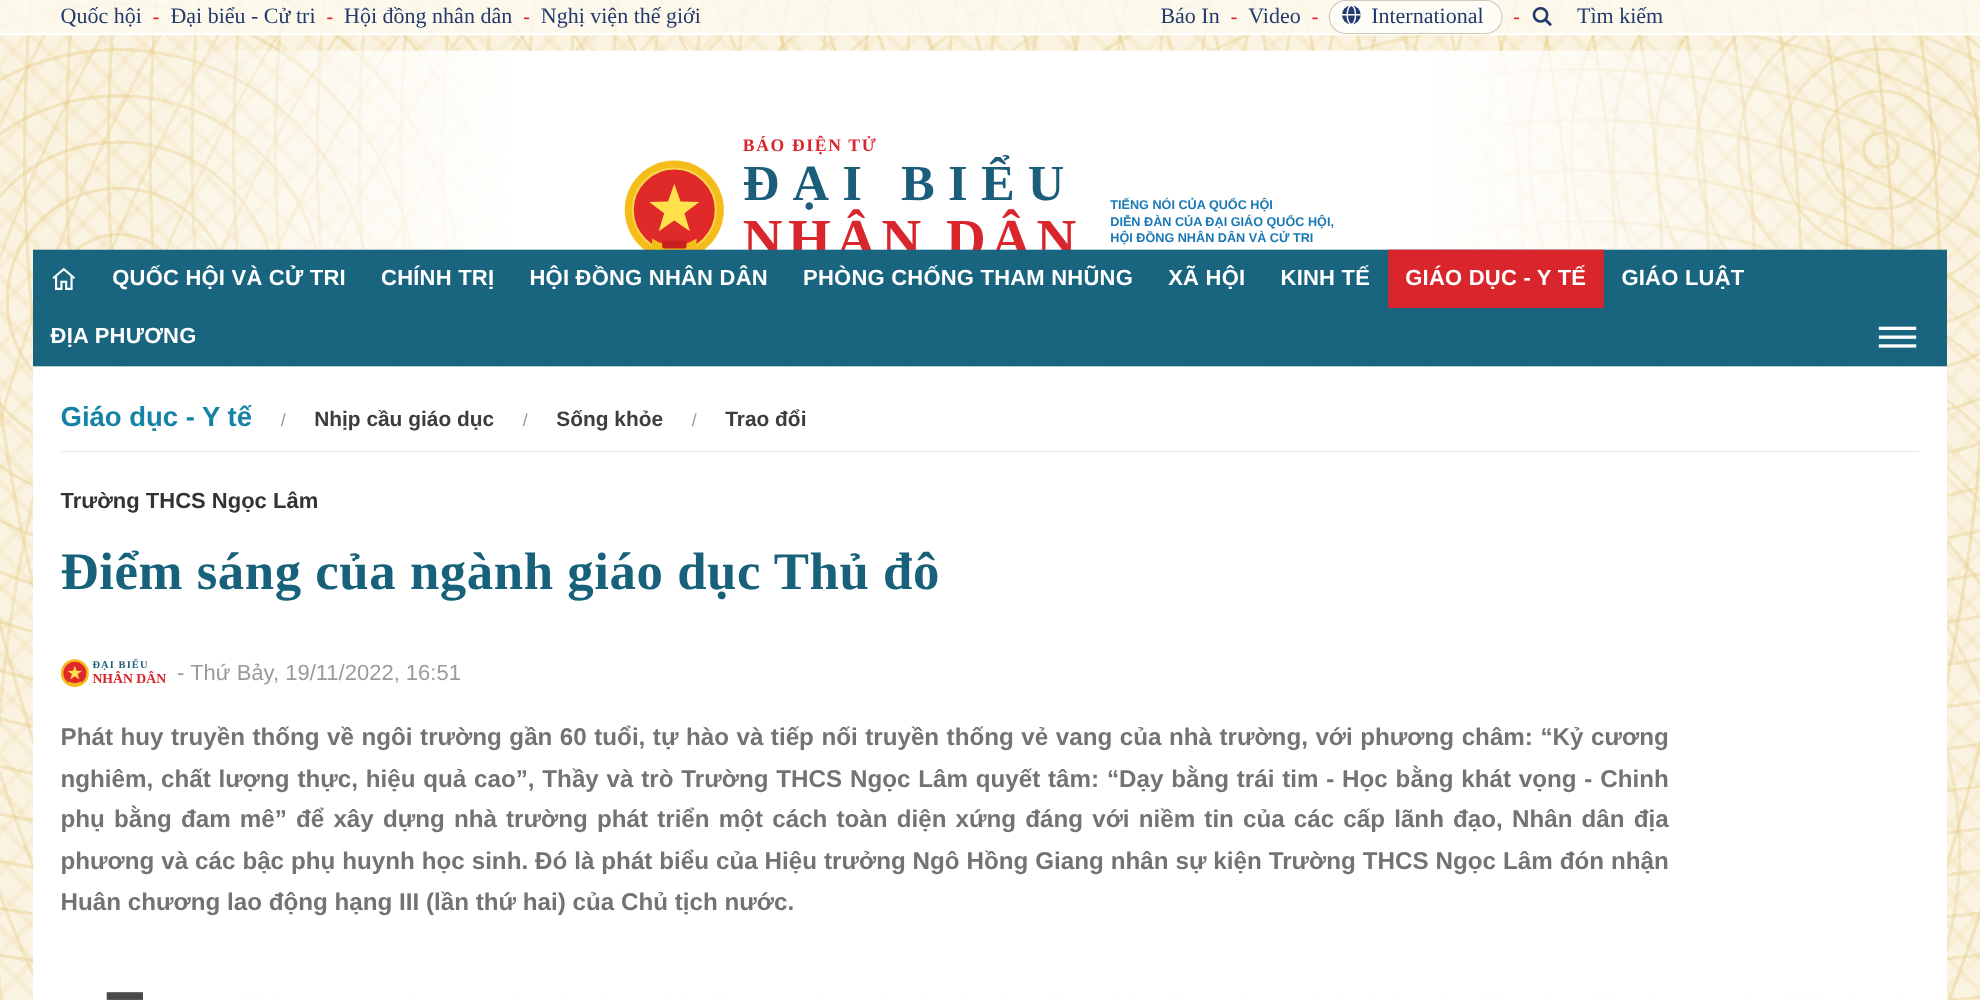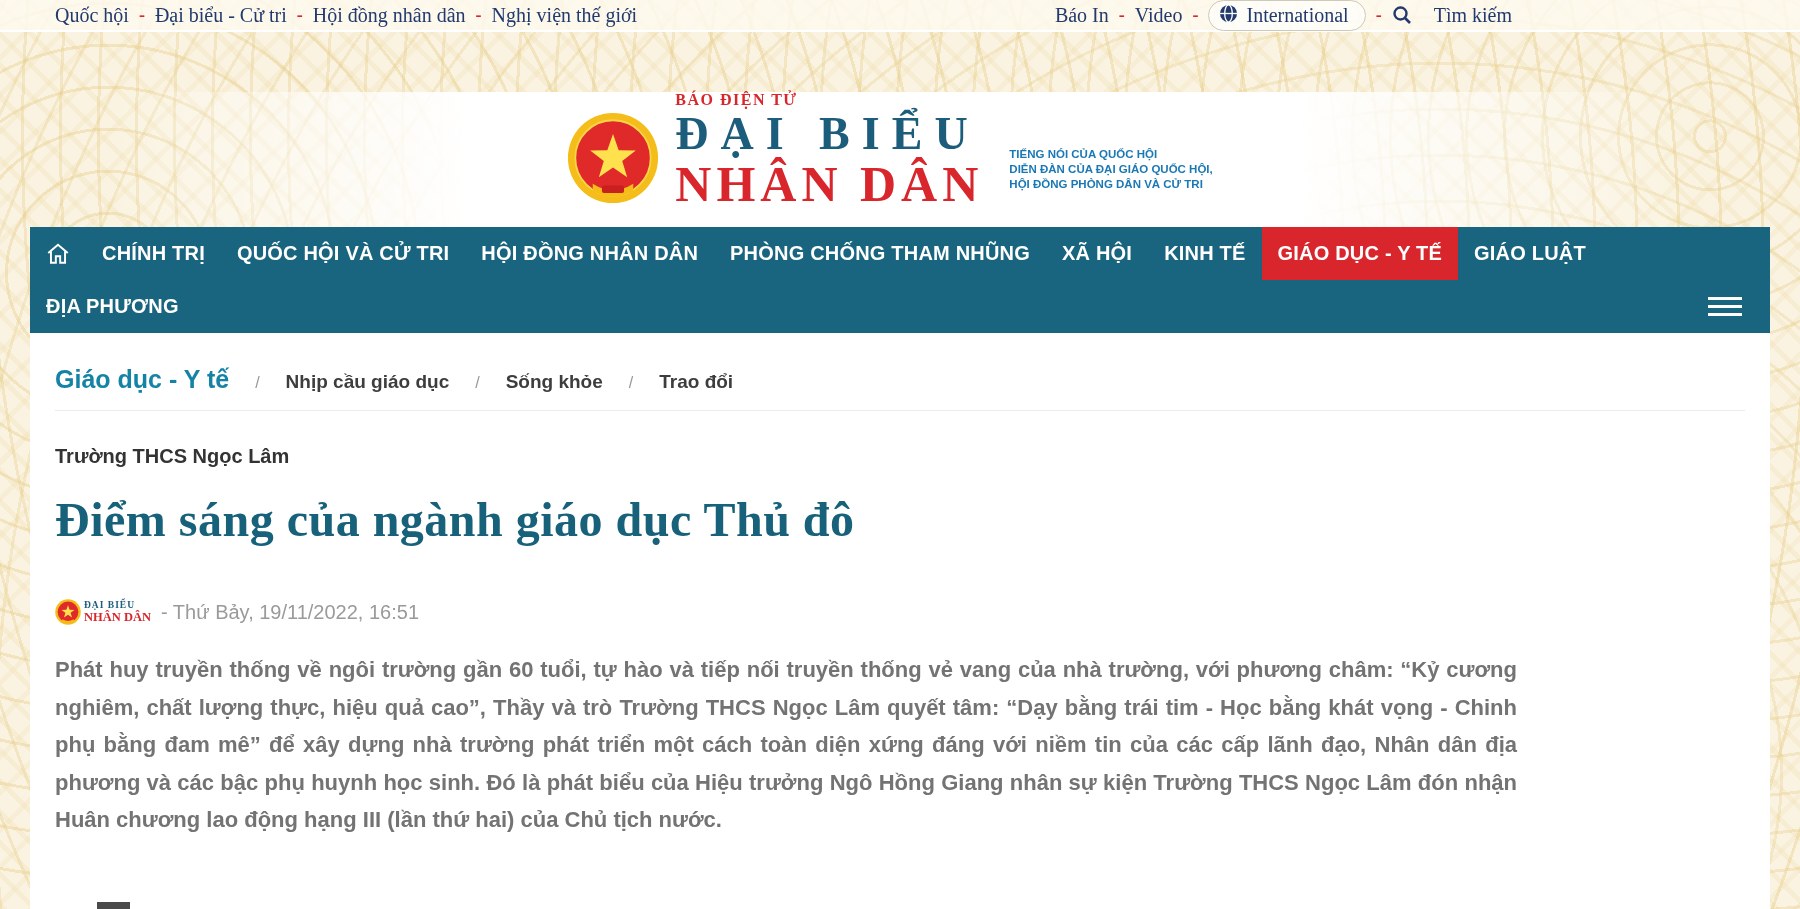--- a/index.html
+++ b/index.html
@@ -45,7 +45,7 @@
   .masthead {
     position:absolute; top:46px; left:0; right:0; height:196px; z-index:2;
     background:linear-gradient(90deg, rgba(255,255,255,0) 6%, #ffffff 26%, #ffffff 72%, rgba(255,255,255,0) 94%);
-    display:flex; align-items:flex-start; justify-content:center;margin-top:46px;
+    display:flex; align-items:flex-end; justify-content:center;
   }
   .logo-cluster { display:flex; align-items:center; transform:translateX(-10px); }
   .emblem { width:92px; height:92px; margin-top:14px; }

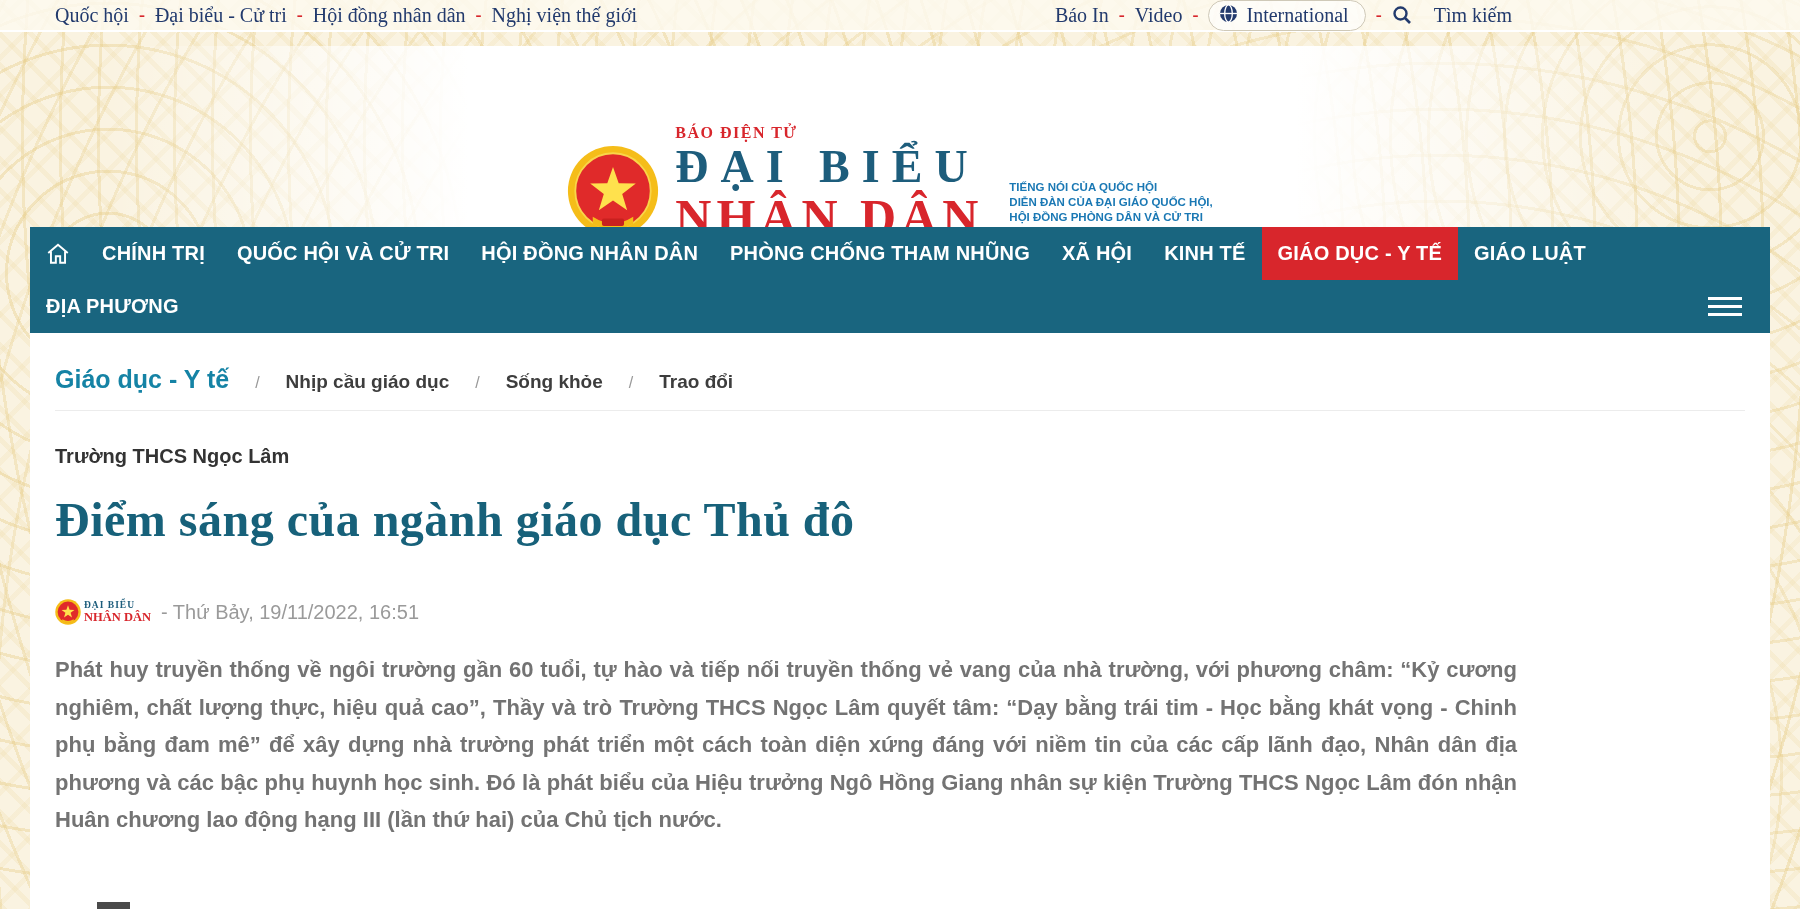--- a/index.html
+++ b/index.html
@@ -160,7 +160,7 @@
     <div class="slogan">
       <div>TIẾNG NÓI CỦA QUỐC HỘI</div>
       <div>DIỄN ĐÀN CỦA ĐẠI GIÁO QUỐC HỘI,</div>
-      <div>HỘI ĐỒNG PHÒNG DÂN VÀ CỬ TRI</div>
+      <div>HỘI ĐỒNG NHÂN DÂN VÀ CỬ TRI</div>
     </div>
   </div>
 </div>

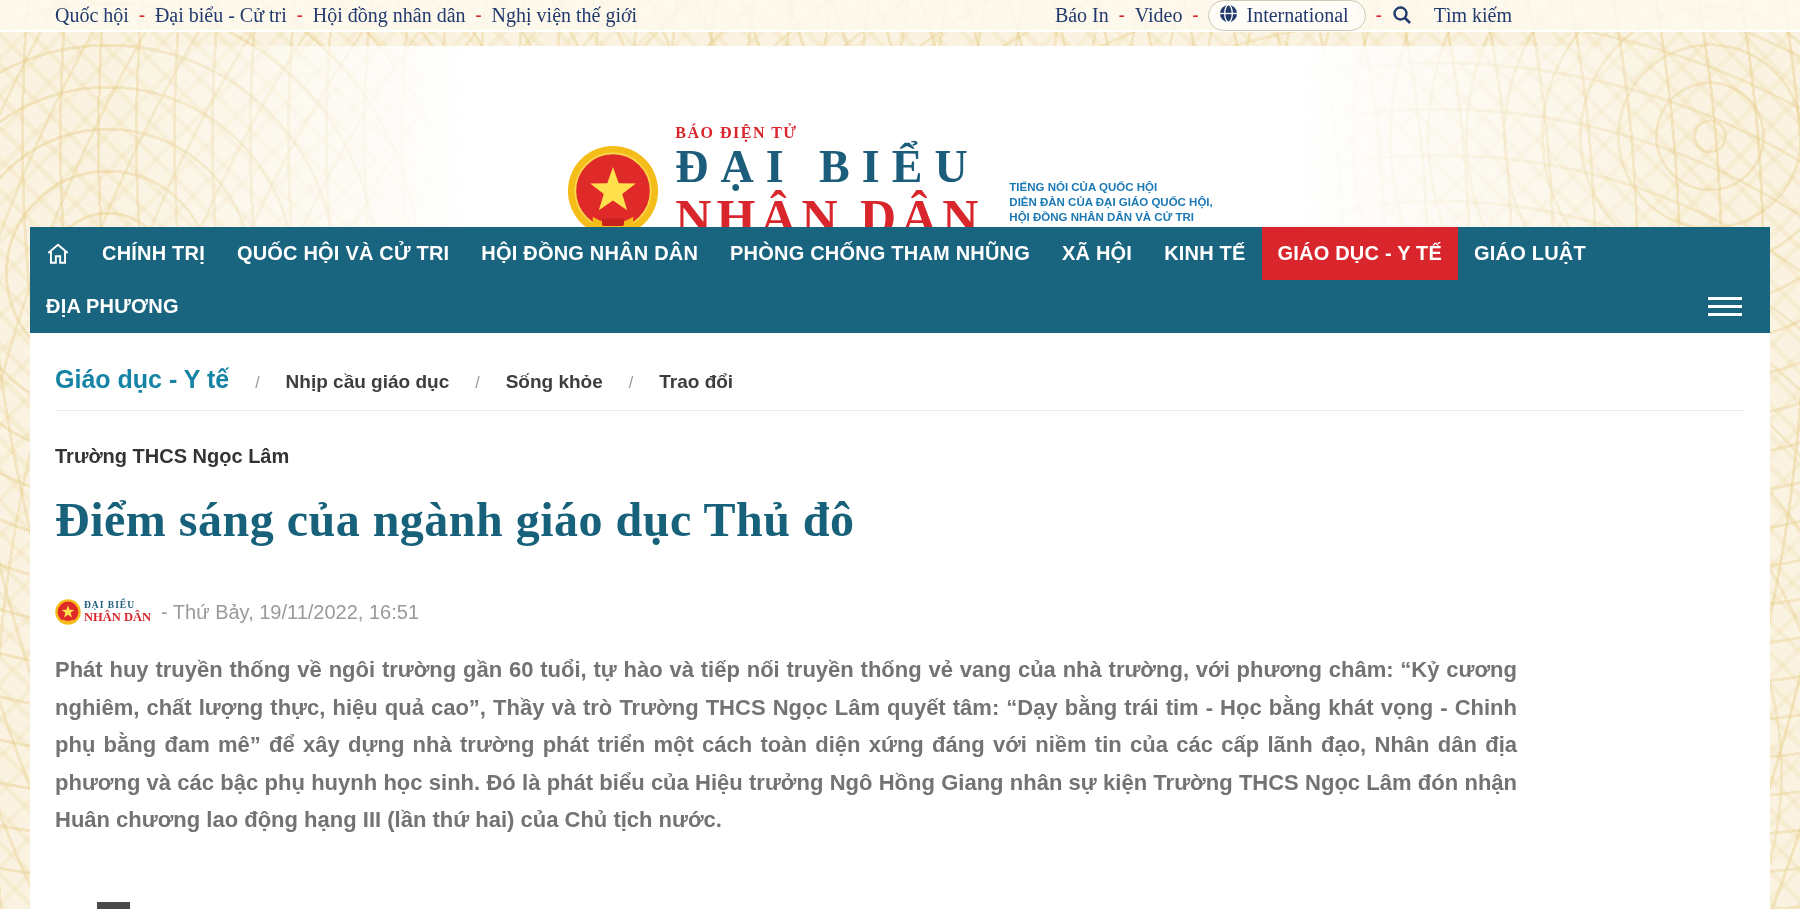--- a/index.html
+++ b/index.html
@@ -173,8 +173,8 @@
           <path d="M5.5 9.5 V20 H10 V14 H14 V20 H18.5 V9.5"></path>
         </svg>
     </div>
+    <div class="nav-item">QUỐC HỘI VÀ CỬ TRI</div>
     <div class="nav-item">CHÍNH TRỊ</div>
-    <div class="nav-item">QUỐC HỘI VÀ CỬ TRI</div>
     <div class="nav-item">HỘI ĐỒNG NHÂN DÂN</div>
     <div class="nav-item">PHÒNG CHỐNG THAM NHŨNG</div>
     <div class="nav-item">XÃ HỘI</div>

